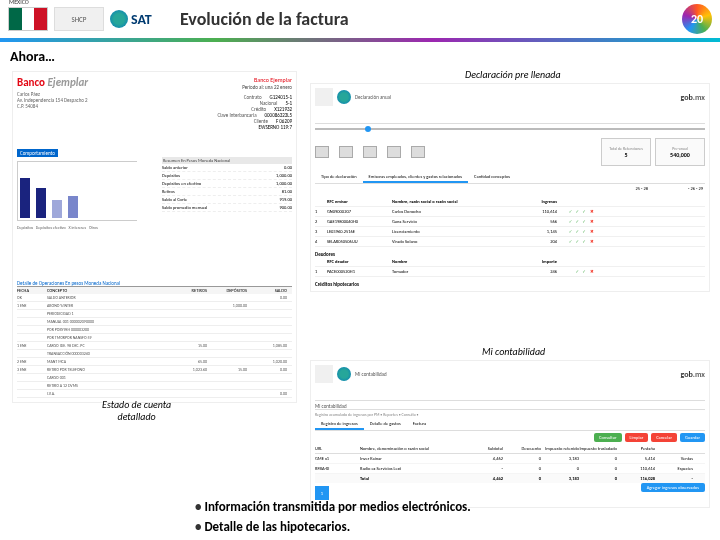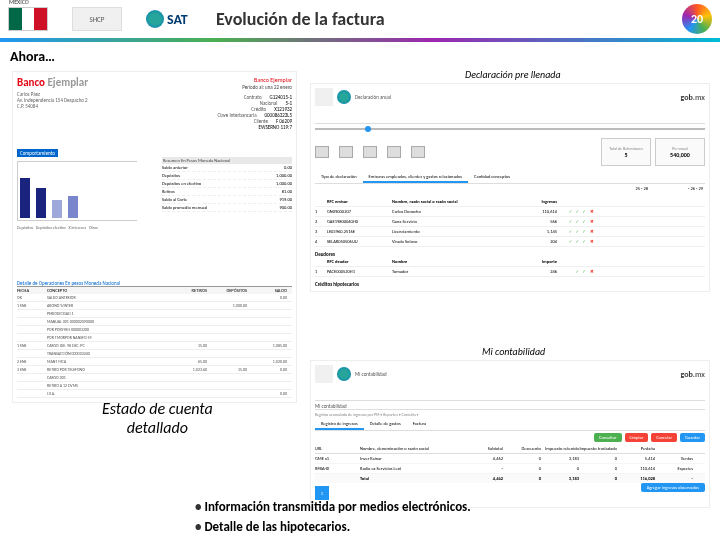--- a/index.html
+++ b/index.html
@@ -6,7 +6,7 @@
   body { width: 720px; height: 540px; font-family: Calibri, Arial, sans-serif; background: white; overflow: hidden; position: relative; font-size: 10px; }
   
   .header { height: 42px; display: flex; align-items: center; padding: 0 8px; border-bottom: 4px solid transparent; border-image: linear-gradient(to right, #2196F3 0%, #4CAF50 30%, #9C27B0 60%, #00BCD4 100%) 1; }
-  .logos { display: flex; gap: 24px; align-items: center; }
+  .logos { display: flex; gap: 6px; align-items: center; }
   .logo-mx { width: 40px; height: 24px; background: linear-gradient(to right, #006847 33%, white 33% 66%, #CE1126 66%); border: 1px solid #ccc; position: relative; }
   .logo-mx::after { content: "MEXICO"; position: absolute; top: -10px; left: 0; font-size: 6px; color: #333; }
   .logo-shcp { width: 50px; height: 24px; background: #f0f0f0; border: 1px solid #ddd; display: flex; align-items: center; justify-content: center; font-size: 7px; color: #555; }

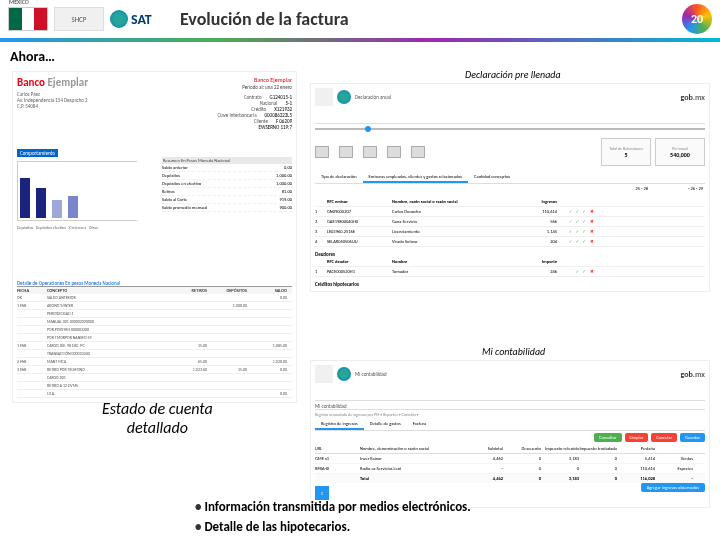--- a/index.html
+++ b/index.html
@@ -24,7 +24,7 @@
   .bank-head { display: flex; justify-content: space-between; align-items: center; }
   .bank-logo { font-size: 11px; font-weight: bold; }
   .bank-logo .b1 { color: #E30613; }
-  .bank-logo .b2 { color: #999; }
+  .bank-logo .b2 { color: #999; font-style: italic; }
   .bank-addr { color: #666; line-height: 1.2; margin-top: 2px; }
   .bank-label { color: #E30613; font-size: 6px; text-align: right; }
   .bank-date { text-align: right; color: #444; }

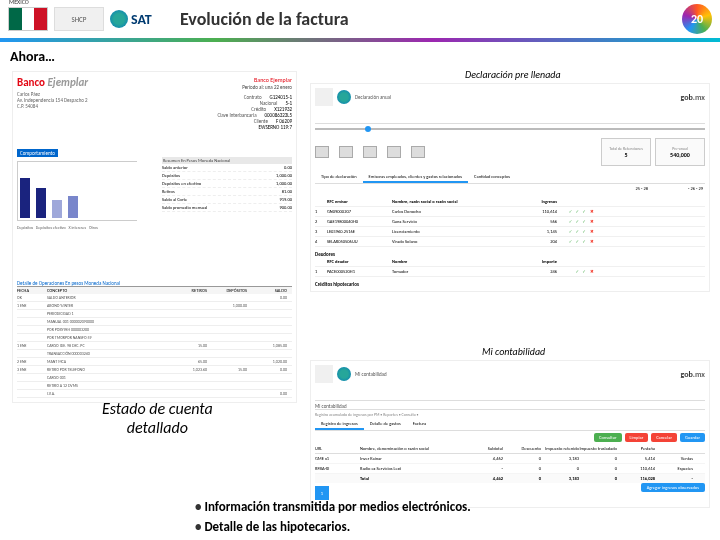--- a/index.html
+++ b/index.html
@@ -51,7 +51,7 @@
   .tbl-row span:nth-child(2) { width: 120px; }
   .tbl-row span:nth-child(3), .tbl-row span:nth-child(4), .tbl-row span:nth-child(5) { width: 40px; text-align: right; }
   
-  .cap-estado { position: absolute; left: 102px; top: 328px; font-size: 16px; font-style: italic; text-align: center; line-height: 1.2; }
+  .cap-estado { position: absolute; left: 102px; top: 328px; font-size: 10px; font-style: italic; text-align: center; line-height: 1.2; }
   
   
   .cap-decl { position: absolute; left: 465px; top: -3px; font-size: 10px; font-style: italic; }

